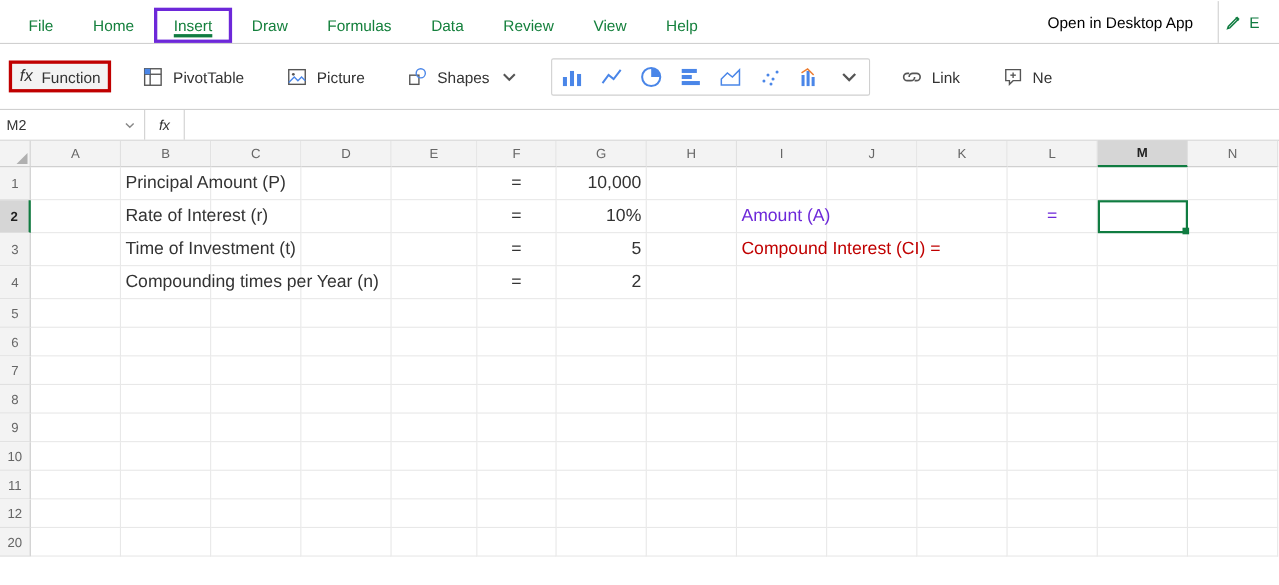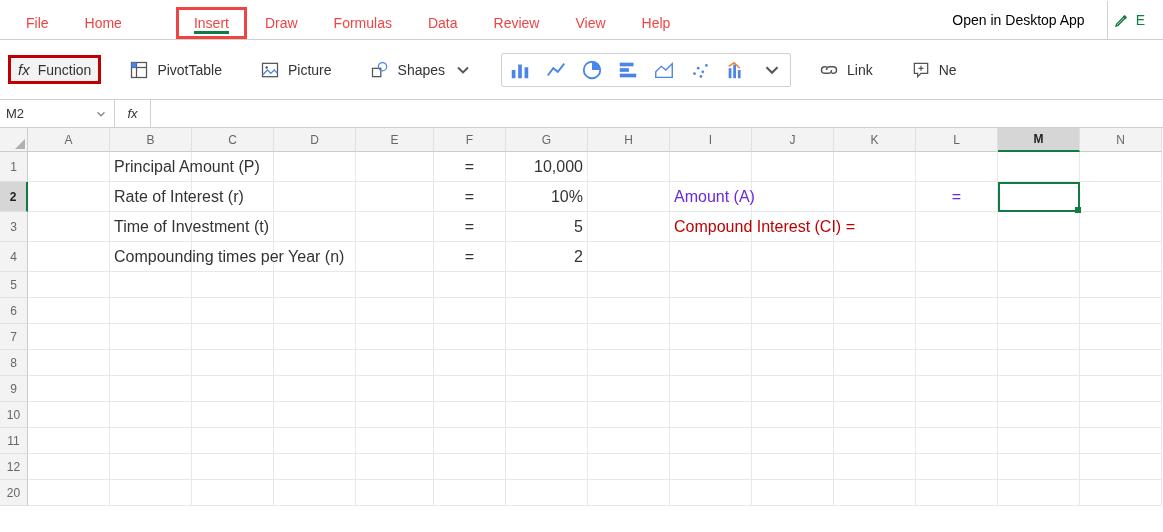--- a/index.html
+++ b/index.html
@@ -7,7 +7,7 @@
   
   
   .ribbon-tabs { height: 40px; border-bottom: 1px solid #d0d0d0; display: flex; align-items: flex-end; padding: 0 8px; background: #fff; }
-  .ribbon-tab { padding: 8px 18px; cursor: pointer; font-size: 14px; color: #ef4444; position: relative; }
+  .ribbon-tab { padding: 8px 18px; cursor: pointer; font-size: 14px; color: #15803d; position: relative; }
   .ribbon-tab.active::after { content:''; position:absolute; left:18px; right:18px; bottom:2px; height:3px; background:#107c41; }
   .ribbon-tab.highlight { border: 3px solid #ef4444; padding: 5px 15px; margin-left: 36px; }
   .ribbon-tab.highlight.active::after { left:15px; right:15px; }

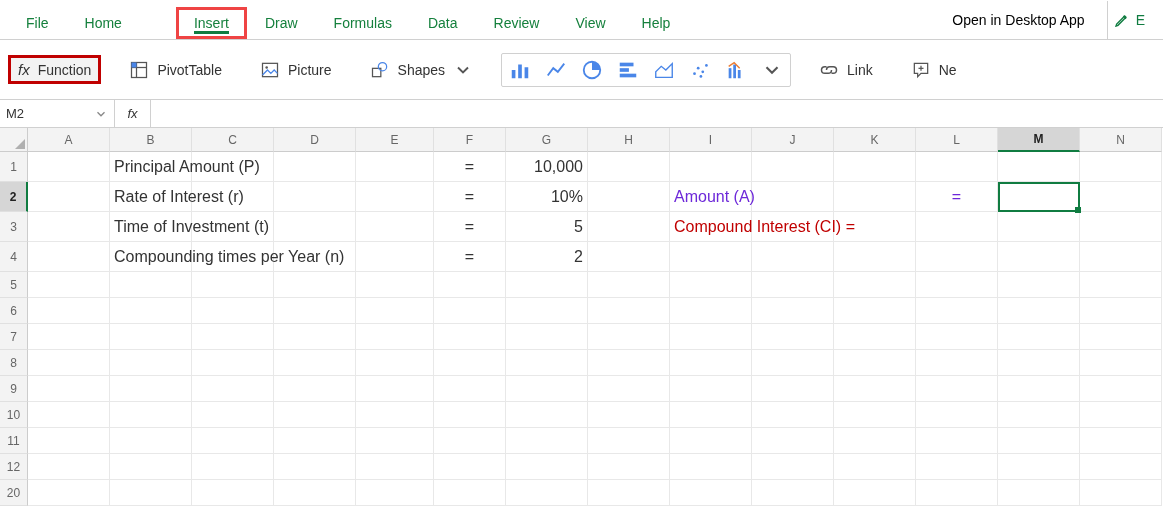--- a/index.html
+++ b/index.html
@@ -9,7 +9,7 @@
   .ribbon-tabs { height: 40px; border-bottom: 1px solid #d0d0d0; display: flex; align-items: flex-end; padding: 0 8px; background: #fff; }
   .ribbon-tab { padding: 8px 18px; cursor: pointer; font-size: 14px; color: #15803d; position: relative; }
   .ribbon-tab.active::after { content:''; position:absolute; left:18px; right:18px; bottom:2px; height:3px; background:#107c41; }
-  .ribbon-tab.highlight { border: 3px solid #ef4444; padding: 5px 15px; margin-left: 36px; }
+  .ribbon-tab.highlight { border: 3px solid #6d28d9; padding: 5px 15px; }
   .ribbon-tab.highlight.active::after { left:15px; right:15px; }
   .right-group { margin-left: auto; display:flex; align-items:center; gap: 14px; padding-right: 4px;}
   .open-desktop { font-size:14px; color:#000000; padding: 6px 8px; cursor:pointer;}

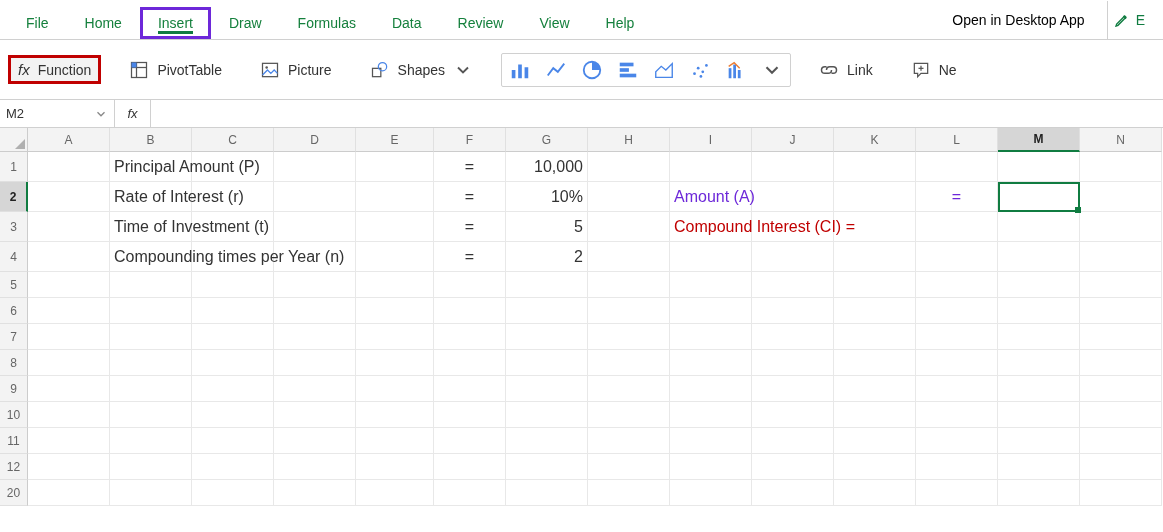--- a/index.html
+++ b/index.html
@@ -28,7 +28,7 @@
   
   
   .formula-bar { height:28px; border-bottom:1px solid #d0d0d0; display:flex; align-items:stretch; }
-  .name-box { width:115px; border-right:1px solid #d0d0d0; display:flex; align-items:center; padding:0 6px; justify-content:space-between; font-size:13px;}
+  .name-box { width:132px; border-right:1px solid #d0d0d0; display:flex; align-items:center; padding:0 6px; justify-content:space-between; font-size:13px;}
   .fx-box { width:36px; border-right:1px solid #d0d0d0; display:flex; align-items:center; justify-content:center; font-style:italic; font-size:13px;}
   .formula-input { flex:1; padding:0 6px; display:flex; align-items:center; font-size:13px;}
   

